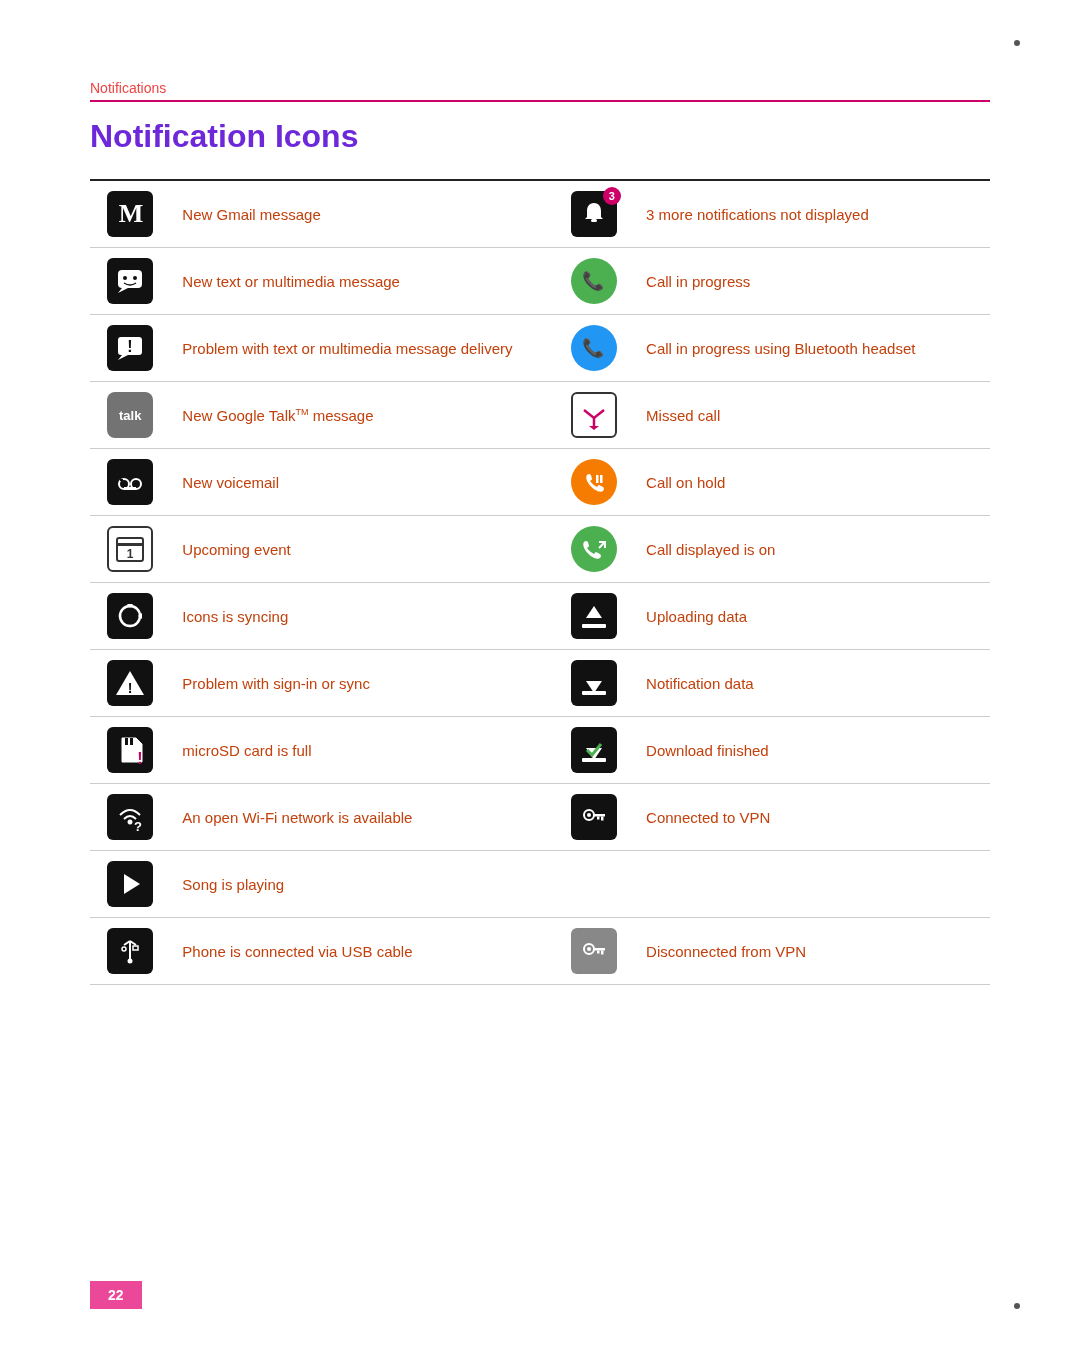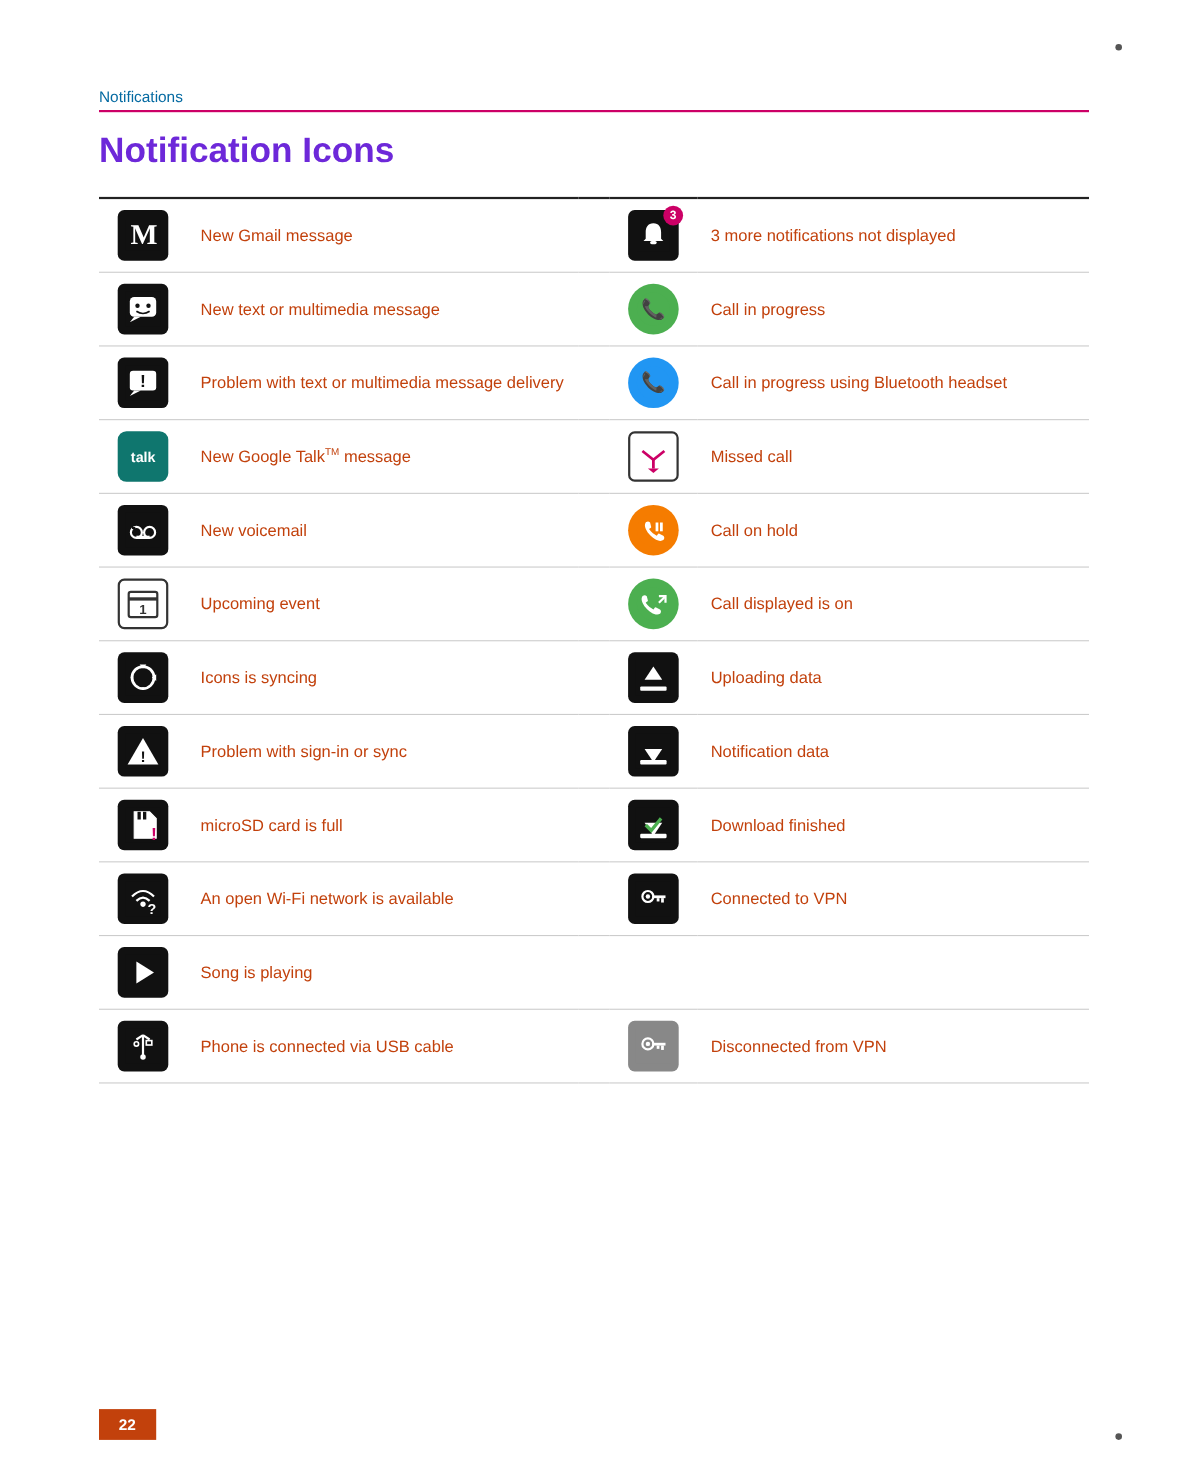--- a/index.html
+++ b/index.html
@@ -20,7 +20,7 @@
 
     .section-label {
       font-size: 14px;
-      color: #0369a1;
+      color: #ef4444;
       margin-bottom: 4px;
       font-weight: normal;
     }

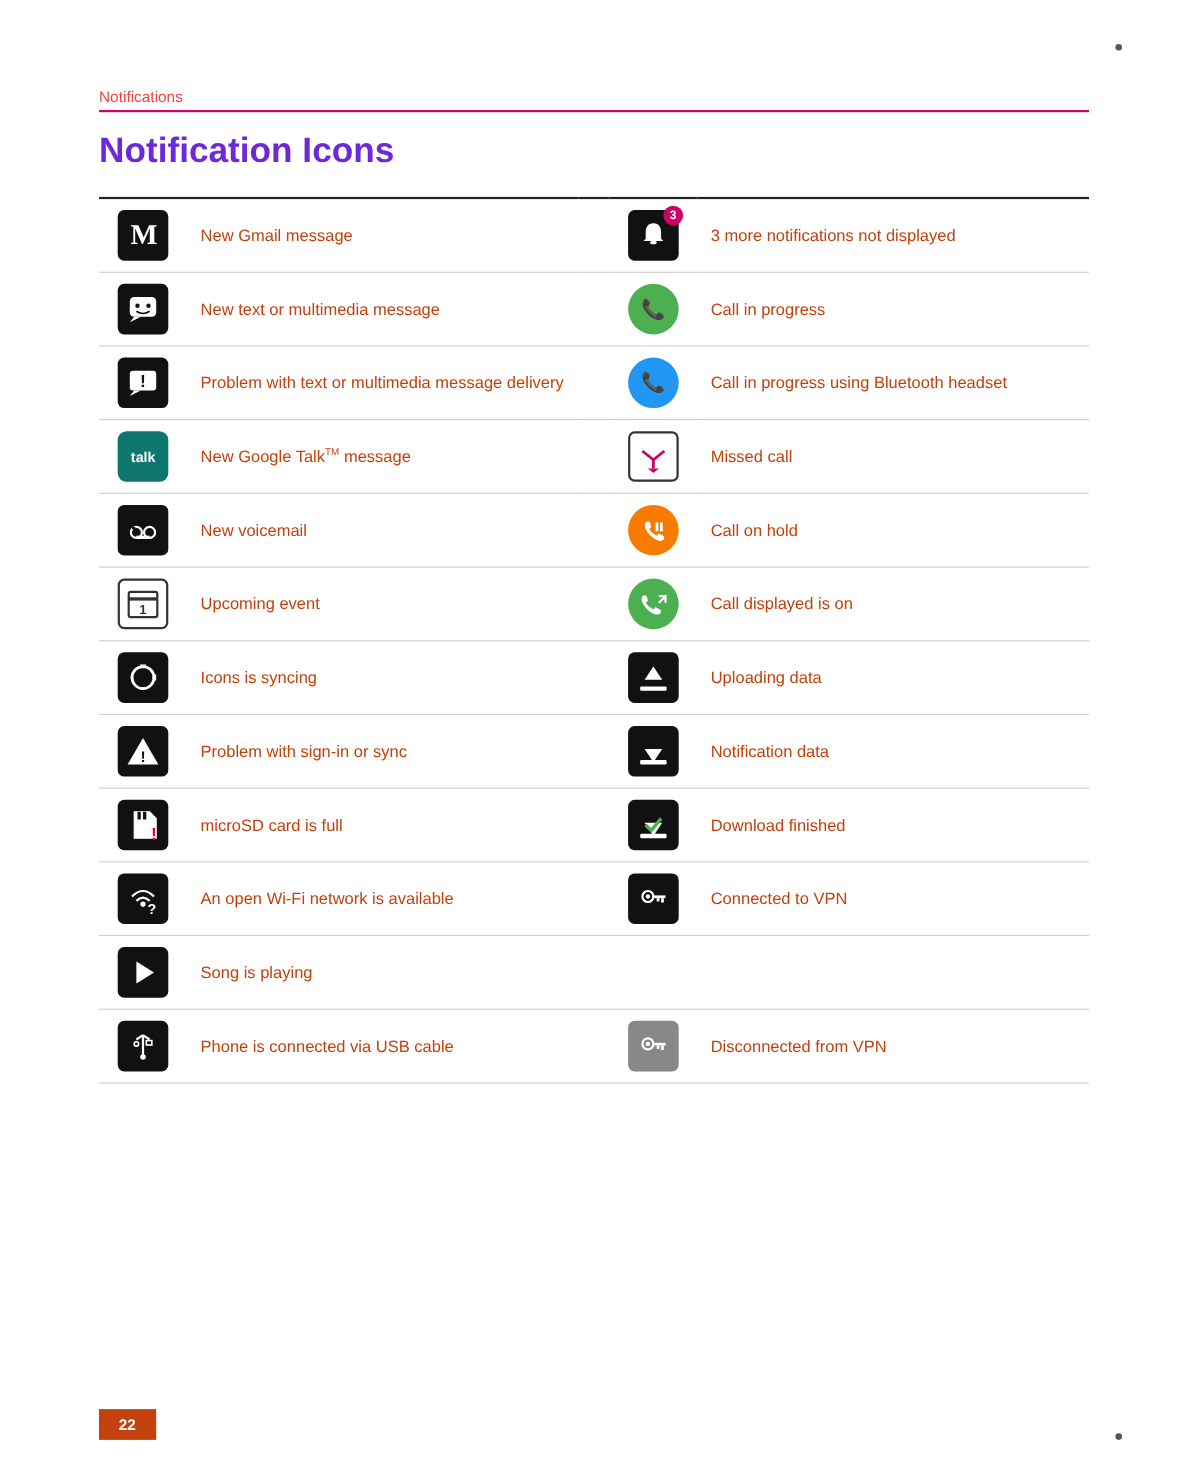--- a/index.html
+++ b/index.html
@@ -219,7 +219,7 @@
 
       <tr>
         <td class="icon-cell">
-          <span style="display:inline-flex; align-items:center; justify-content:center; width:46px; height:46px; background:#0f766e; border-radius:8px; font-size:13px; font-weight:bold; color:#fff;">talk</span>
+          <span style="display:inline-flex; align-items:center; justify-content:center; width:46px; height:46px; background:#737373; border-radius:8px; font-size:13px; font-weight:bold; color:#fff;">talk</span>
         </td>
         <td class="desc-cell">New Google Talk<sup>TM</sup> message</td>
         <td class="divider-cell"></td>

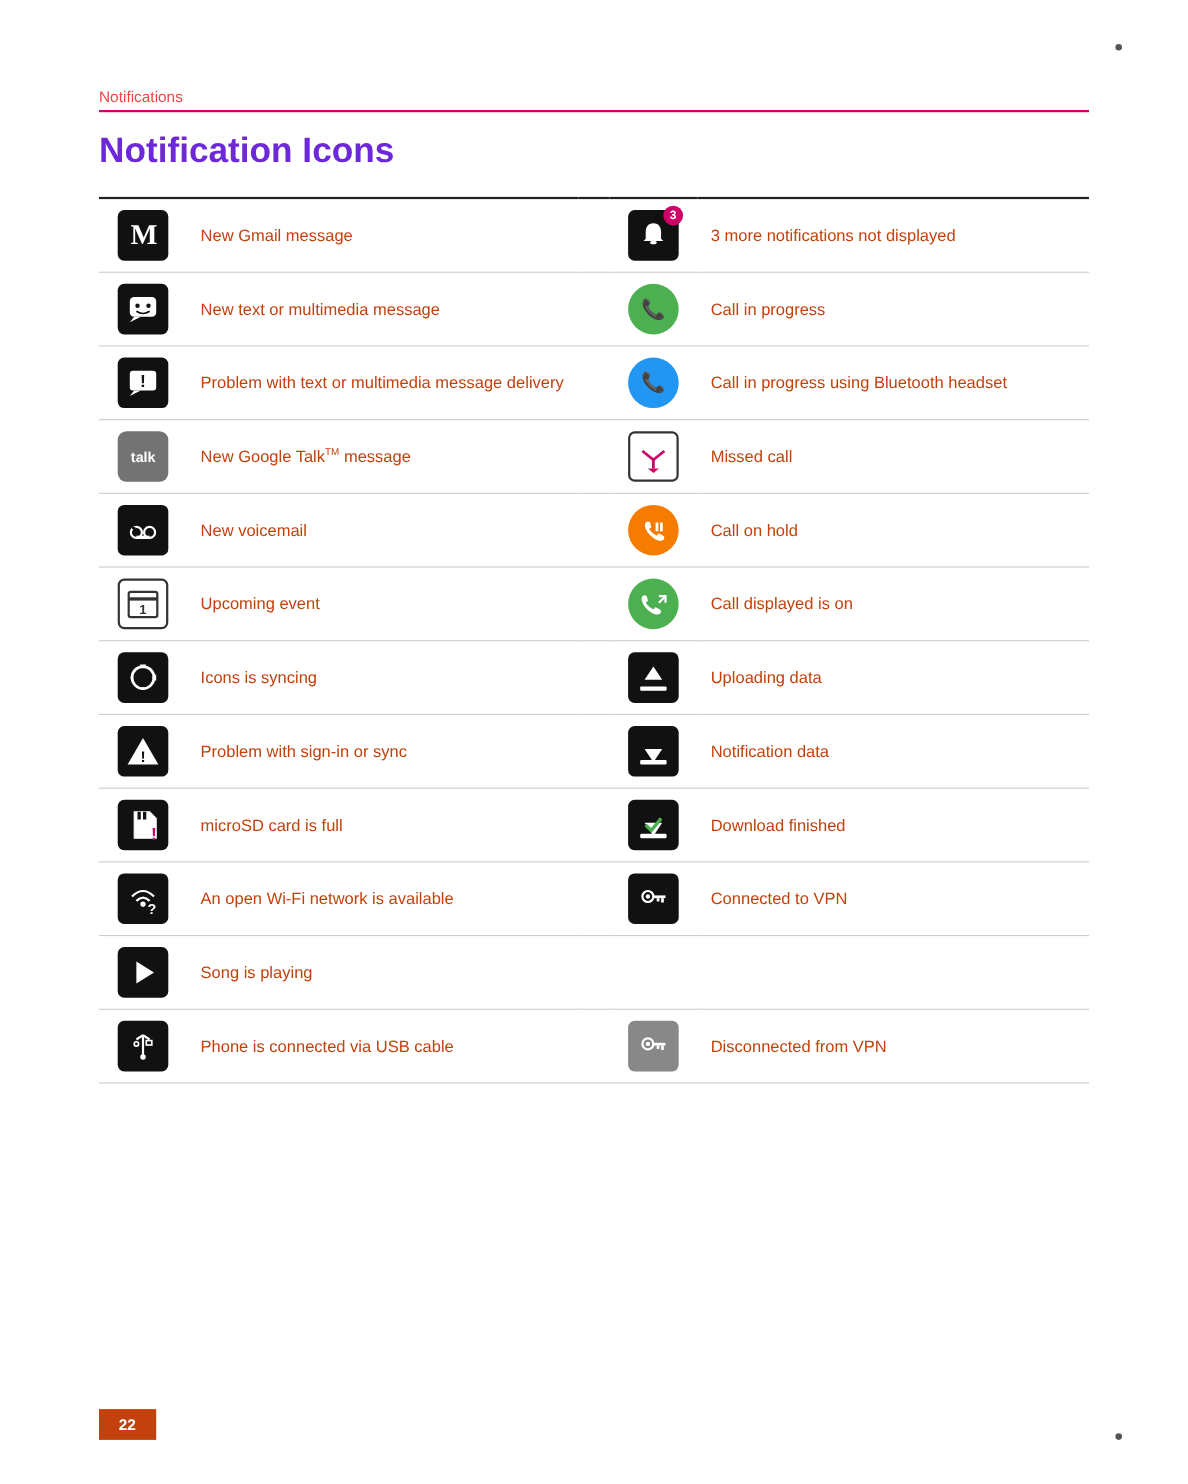--- a/index.html
+++ b/index.html
@@ -94,7 +94,7 @@
       position: absolute;
       bottom: 40px;
       left: 90px;
-      background: #c2410c;
+      background: #ec4899;
       color: #fff;
       font-size: 14px;
       font-weight: bold;

